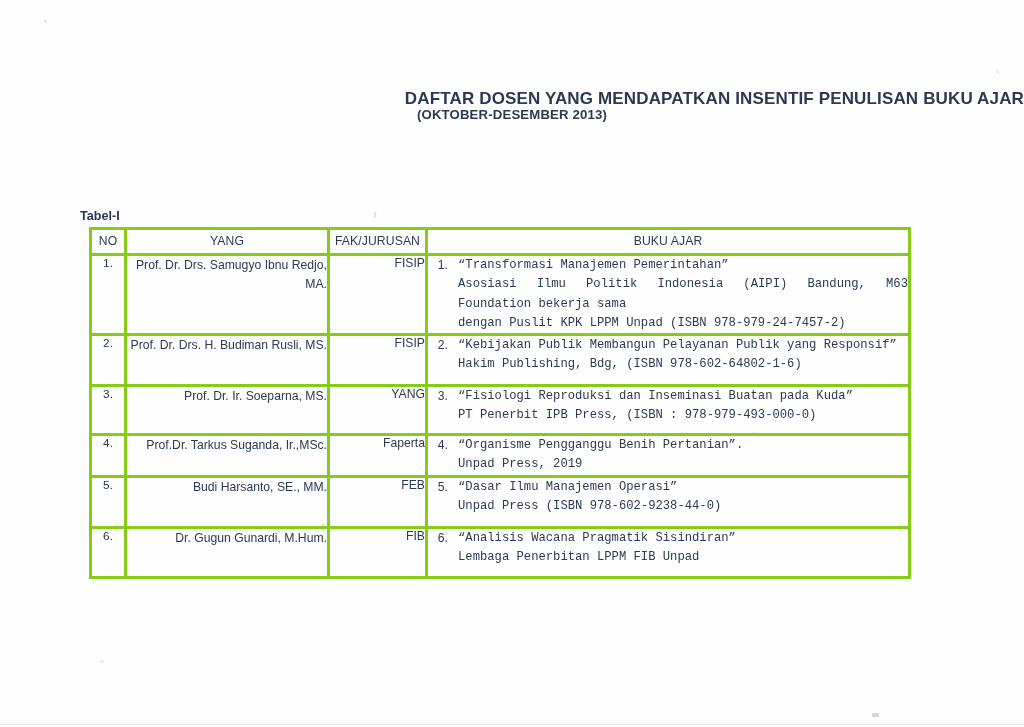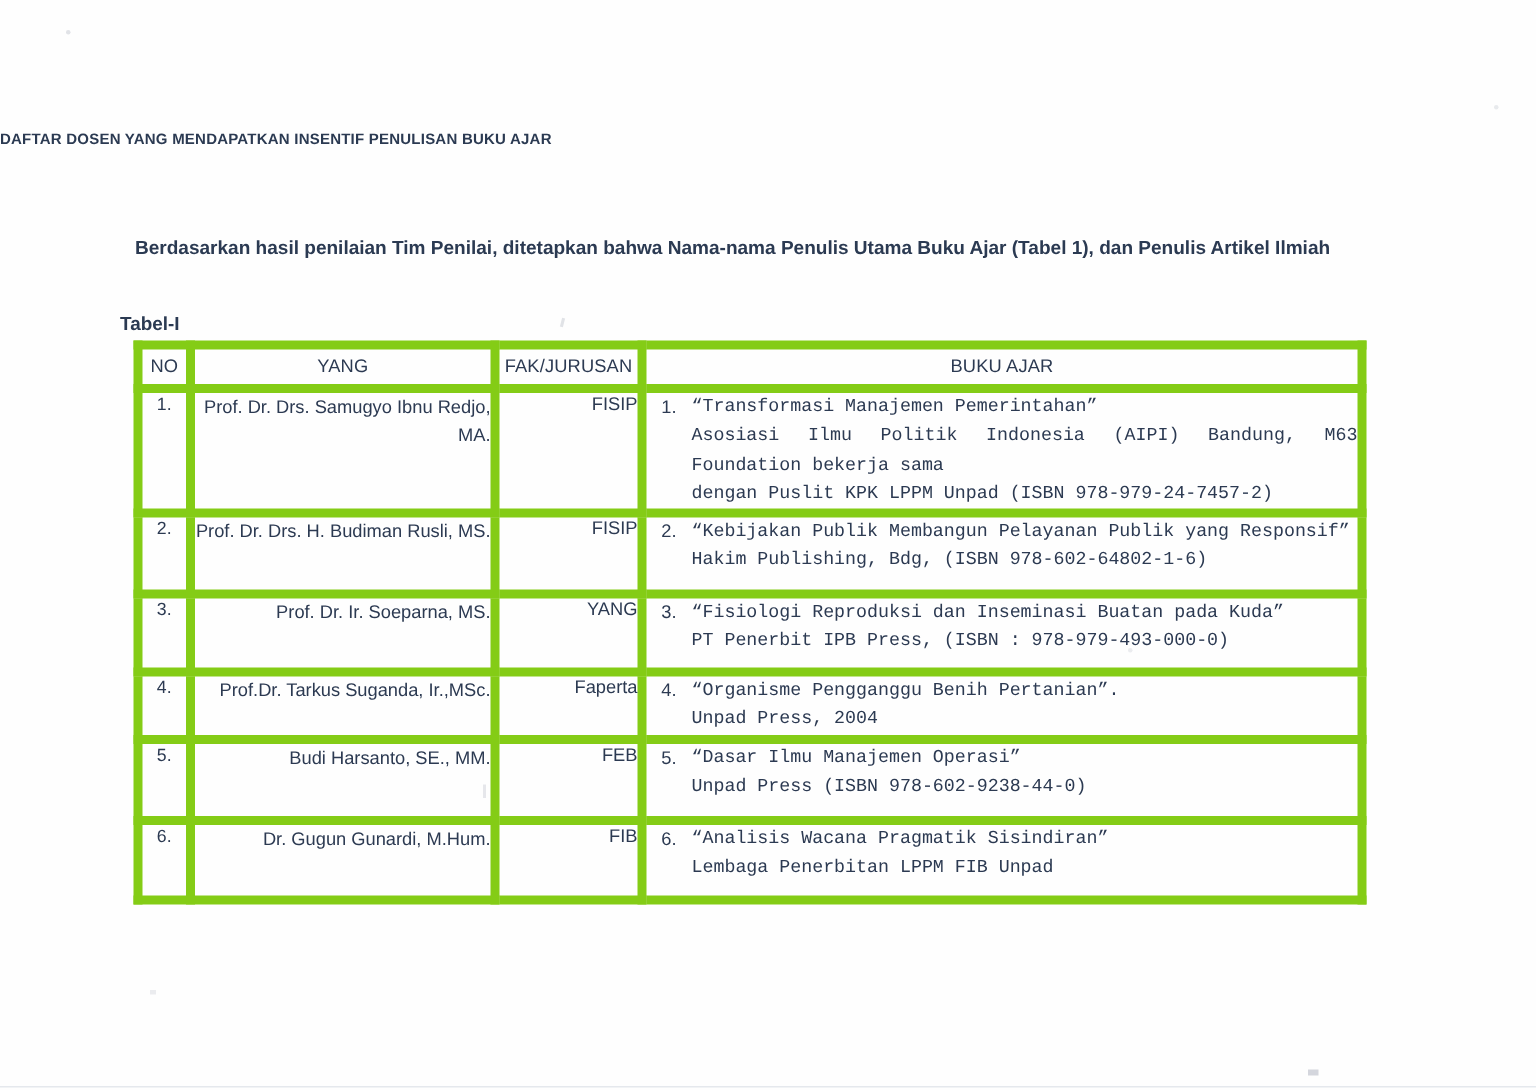--- a/index.html
+++ b/index.html
@@ -44,8 +44,8 @@
     left: 0;
     right: 0;
     top: 86px;
-    text-align: left;
-    font-size: 10px;
+    text-align: right;
+    font-size: 17px;
     font-weight: bold;
     letter-spacing: .15px;
     line-height: 1.55;

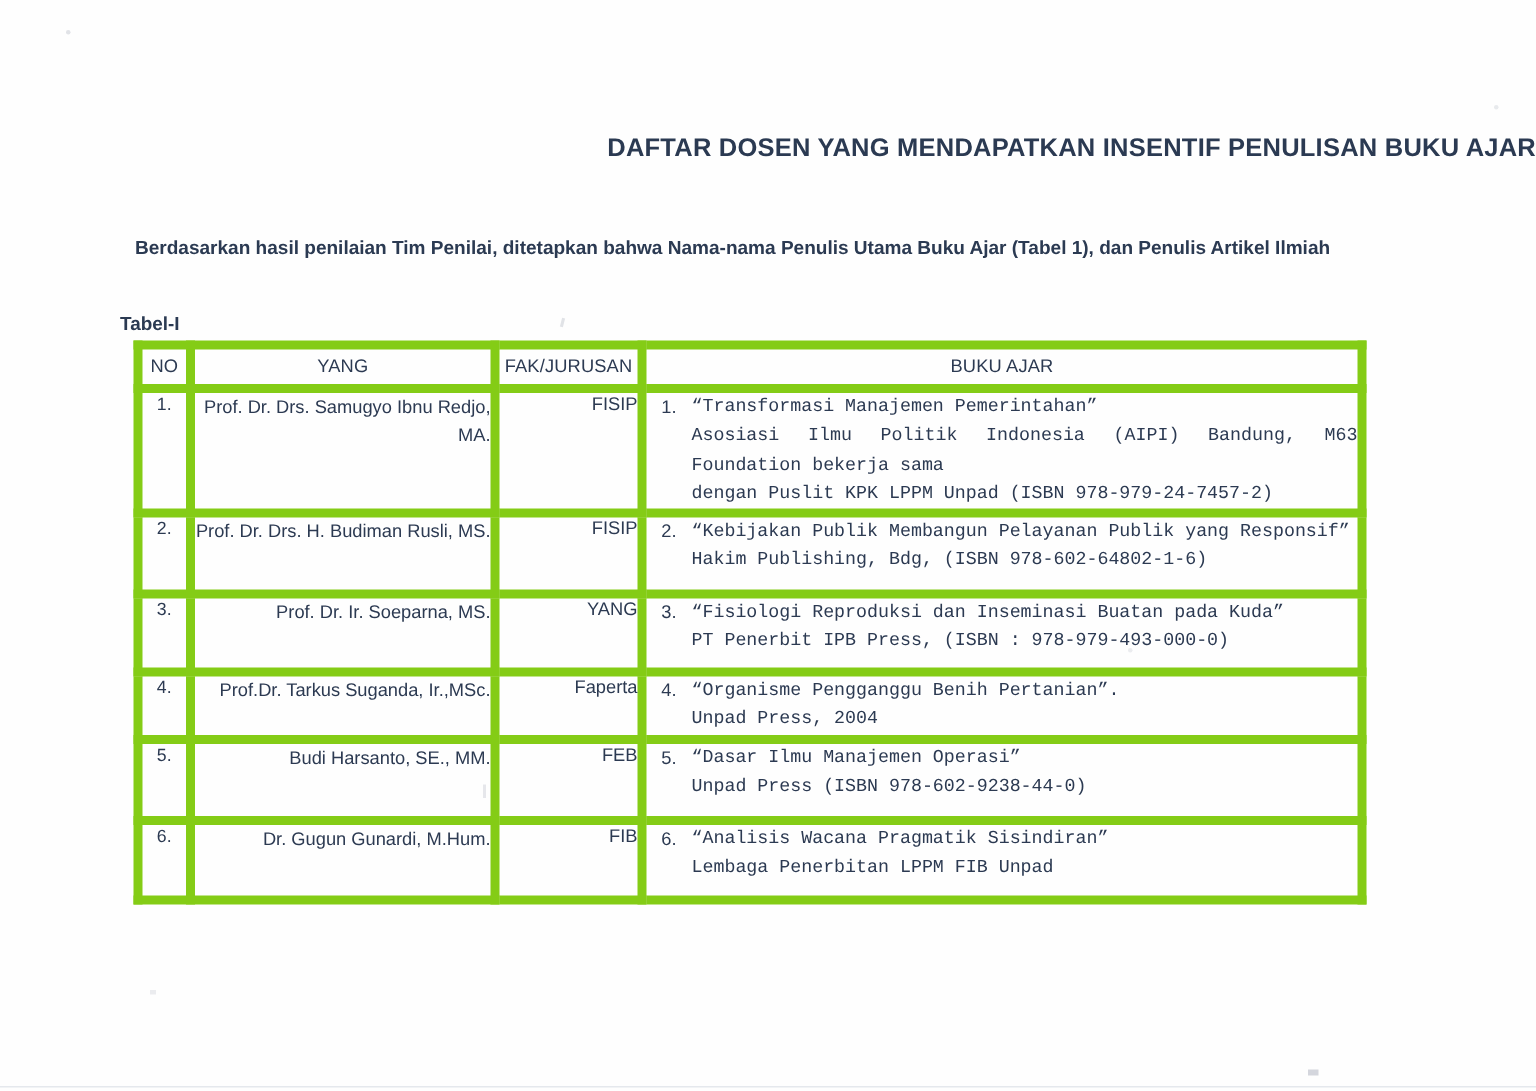--- a/index.html
+++ b/index.html
@@ -184,6 +184,7 @@
 
   <div class="doc-title">DAFTAR DOSEN YANG MENDAPATKAN INSENTIF PENULISAN BUKU AJAR</div>
 
+  <div class="doc-subtitle">(OKTOBER-DESEMBER 2013)</div>
 
   <div class="intro">
     <span>Berdasarkan hasil penilaian Tim Penilai, ditetapkan bahwa Nama-nama Penulis Utama Buku Ajar (Tabel 1), dan Penulis Artikel Ilmiah</span>

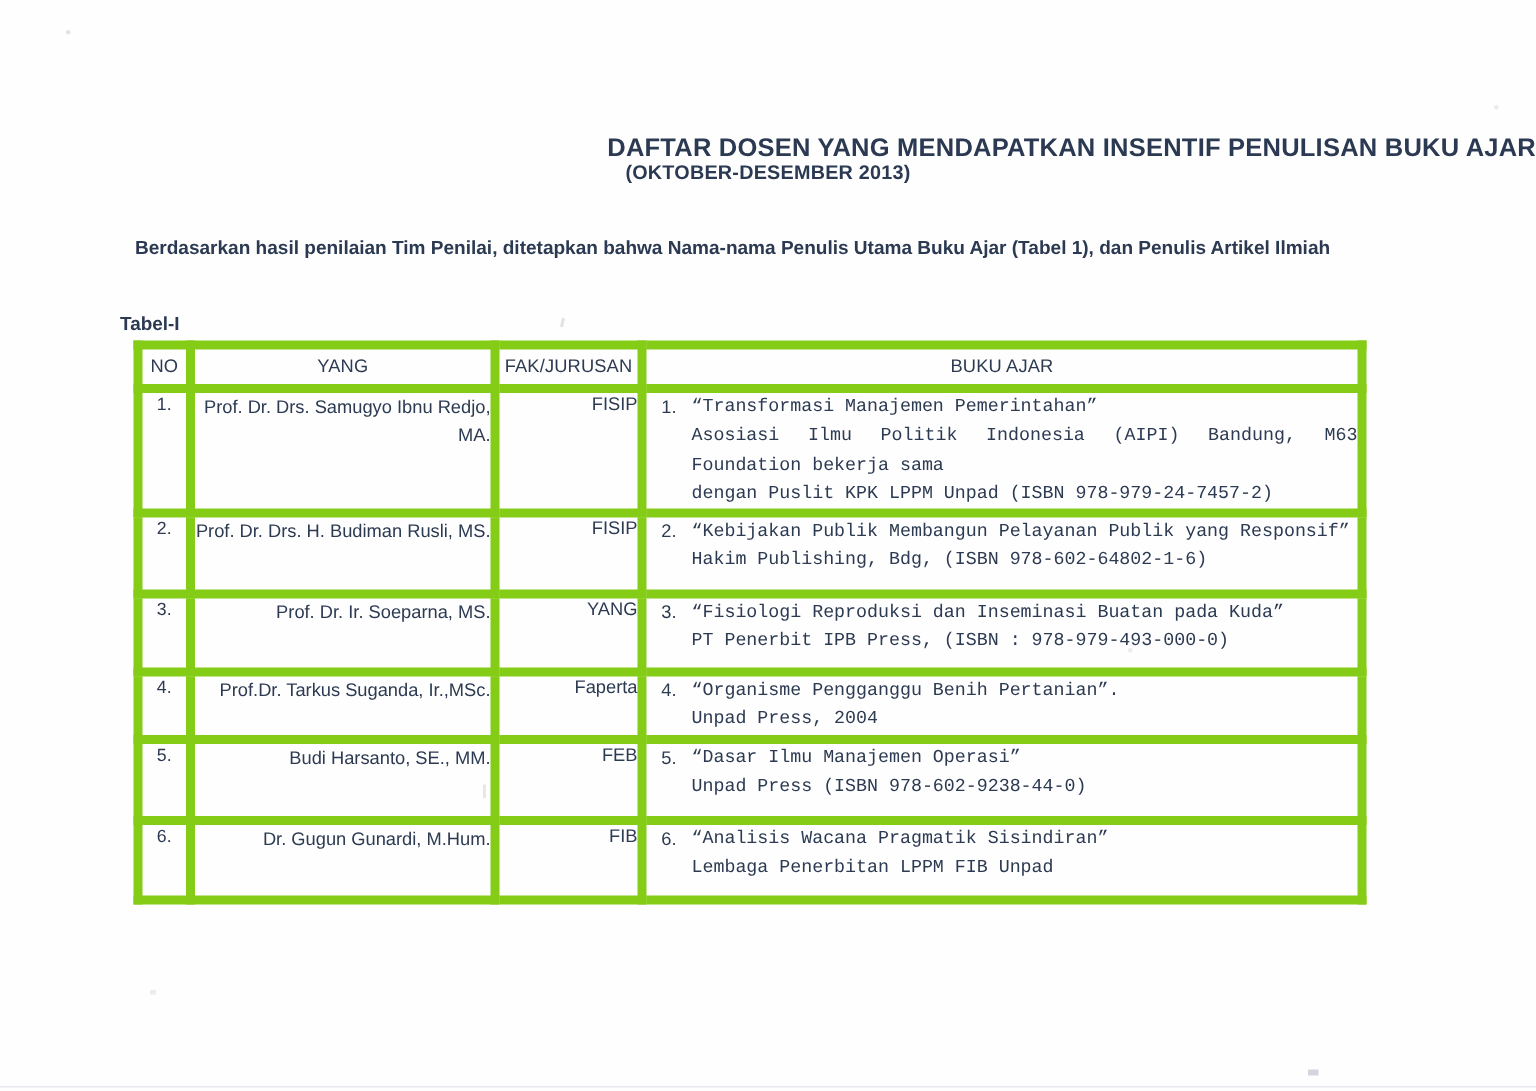--- a/index.html
+++ b/index.html
@@ -187,7 +187,6 @@
   <div class="doc-subtitle">(OKTOBER-DESEMBER 2013)</div>
 
   <div class="intro">
-    <span>Berdasarkan hasil penilaian Tim Penilai, ditetapkan bahwa Nama-nama Penulis Utama Buku Ajar (Tabel 1), dan Penulis Artikel Ilmiah</span>
   </div>
 
   <div class="tabel-label">Tabel-I</div>

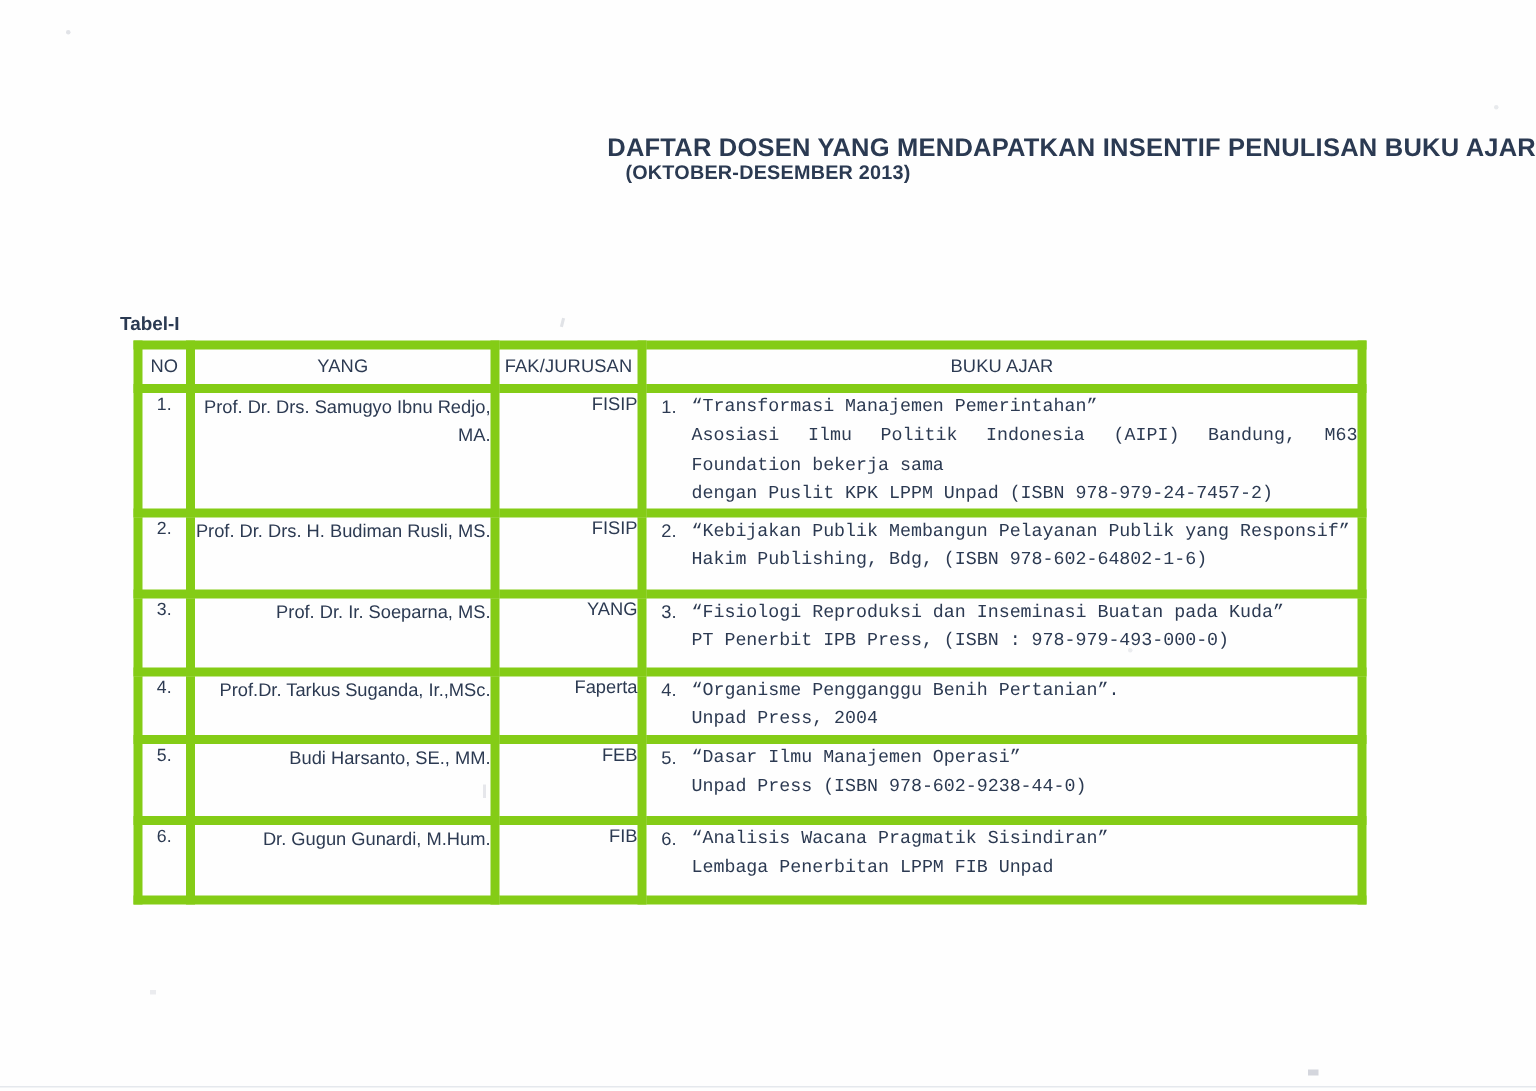--- a/index.html
+++ b/index.html
@@ -106,7 +106,7 @@
   }
   table.daftar th,
   table.daftar td {
-    border: 6px solid #84cc16;
+    border: 3px solid #84cc16;
     vertical-align: top;
     padding: 0;
   }

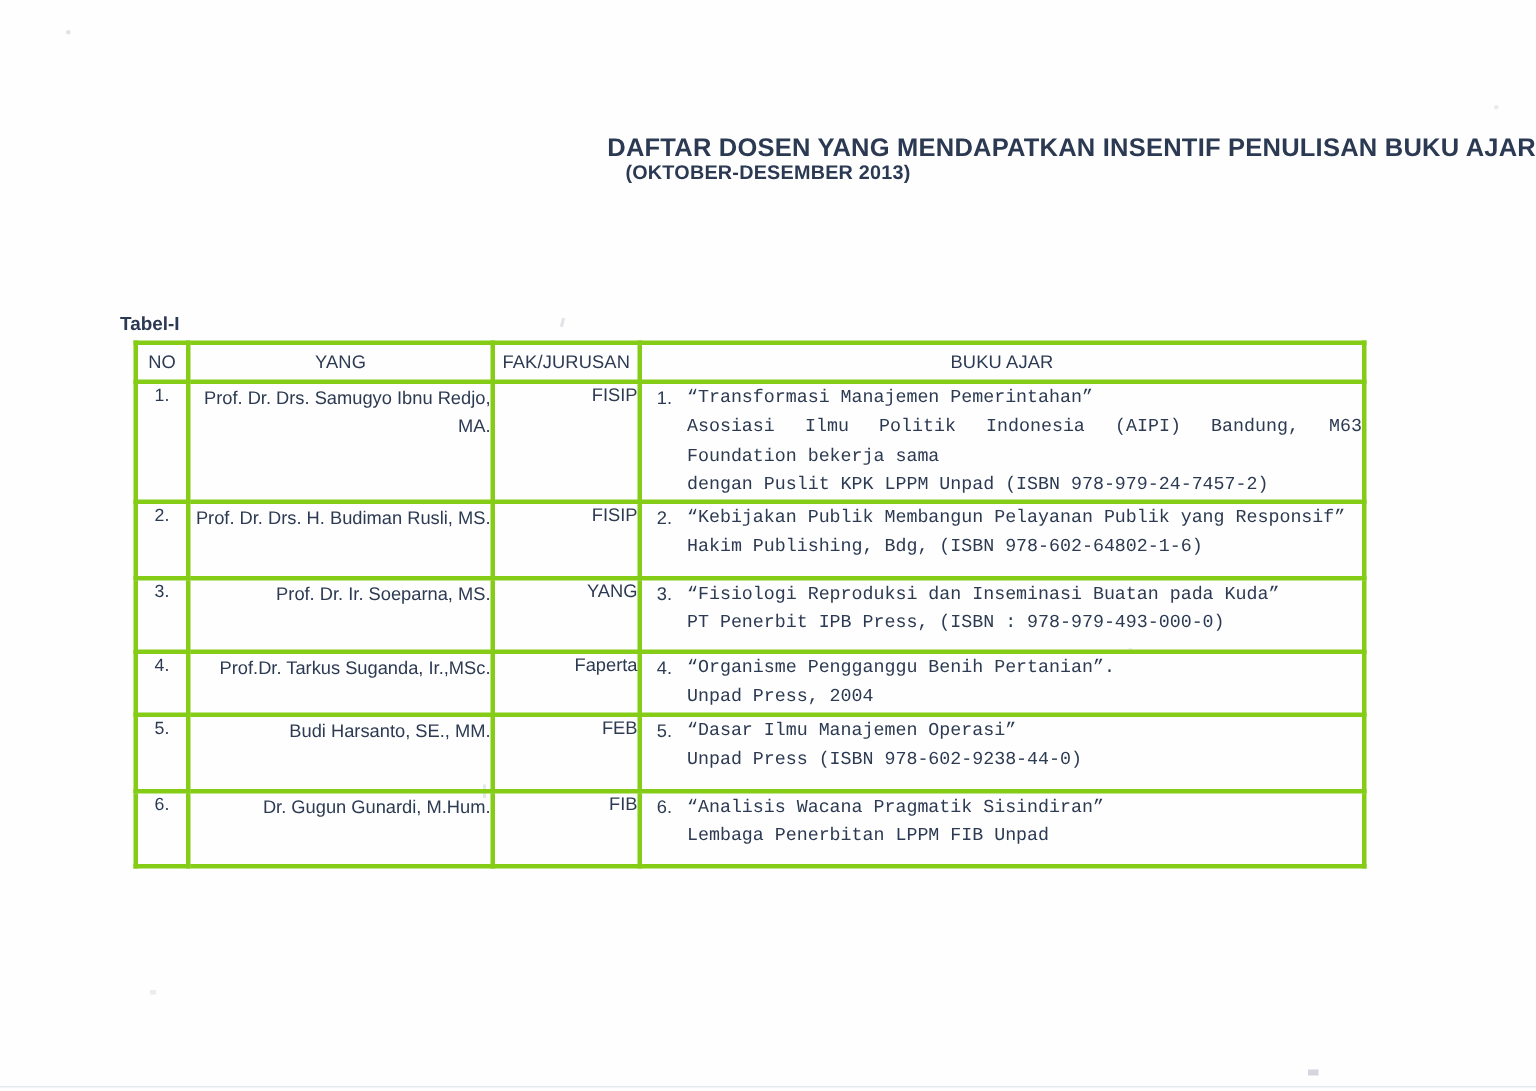--- a/index.html
+++ b/index.html
@@ -264,7 +264,7 @@
               <span class="buku-idx">4.</span>
               <span class="buku-lines">
                 <span class="ln">“Organisme Pengganggu Benih Pertanian”.</span>
-                <span class="ln">Unpad Press, 2004</span>
+                <span class="ln">Unpad Press, 2019</span>
               </span>
             </div>
           </td>

